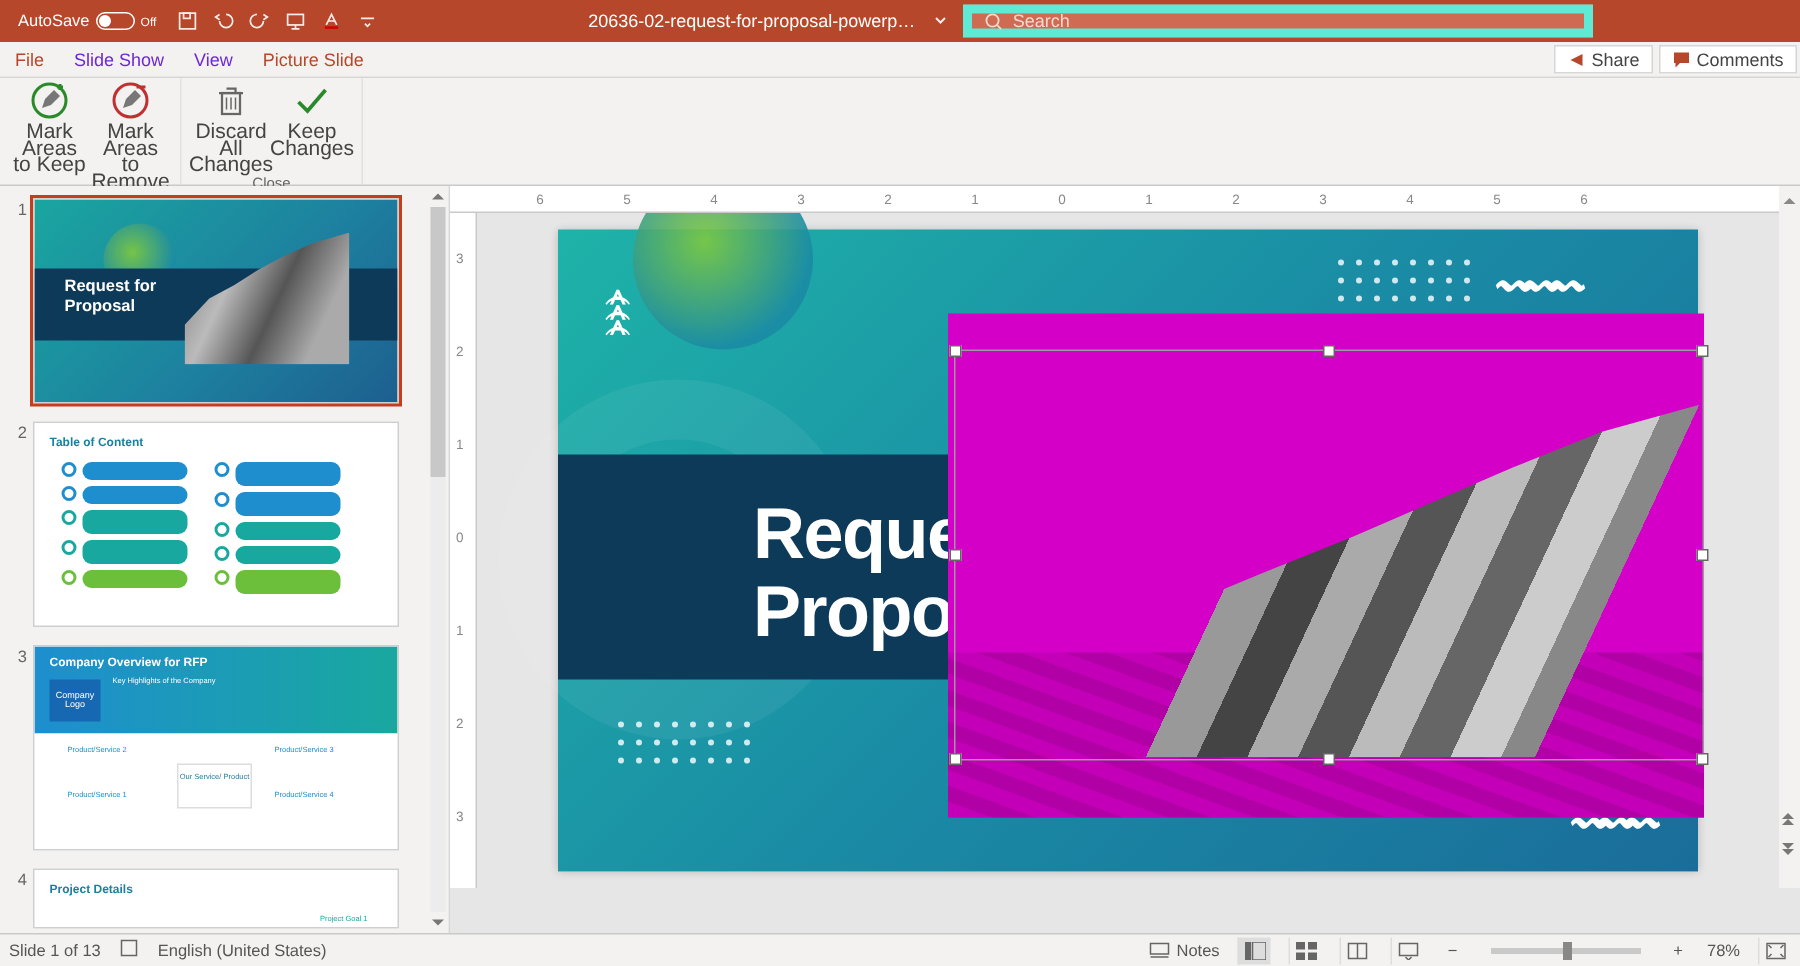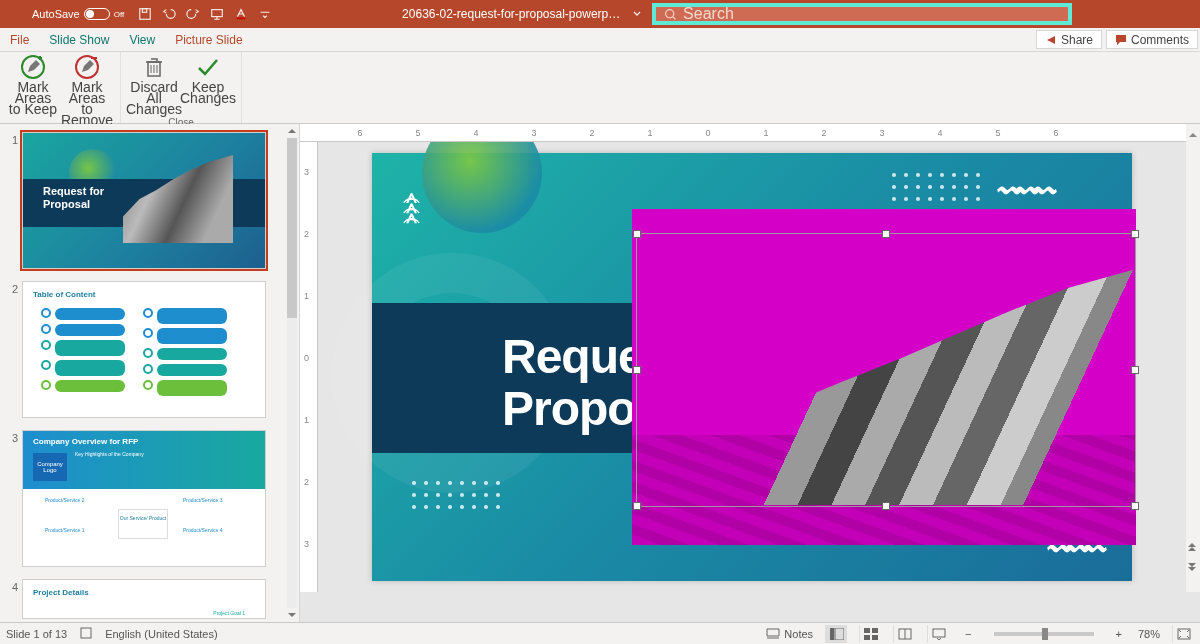--- a/index.html
+++ b/index.html
@@ -8,7 +8,7 @@
 
 .titlebar { height: 28px; background: #b7472a; display: flex; align-items: center; color: #fff; font-size: 11px; }
 .titlebar .left { display: flex; align-items: center; gap: 6px; padding-left: 6px; }
-.autosave { display: flex; align-items: center; gap: 4px; padding: 1px 6px; margin-left: 20px; }
+.autosave { display: flex; align-items: center; gap: 4px; padding: 1px 6px; }
 .switch { width: 26px; height: 12px; border: 1px solid #fff; border-radius: 6px; position: relative; }
 .switch::after { content: ""; position: absolute; width: 8px; height: 8px; border-radius: 50%; background: #fff; top: 1px; left: 1px; }
 .qat-icon { width: 18px; height: 18px; display: flex; align-items: center; justify-content: center; opacity: .9; }

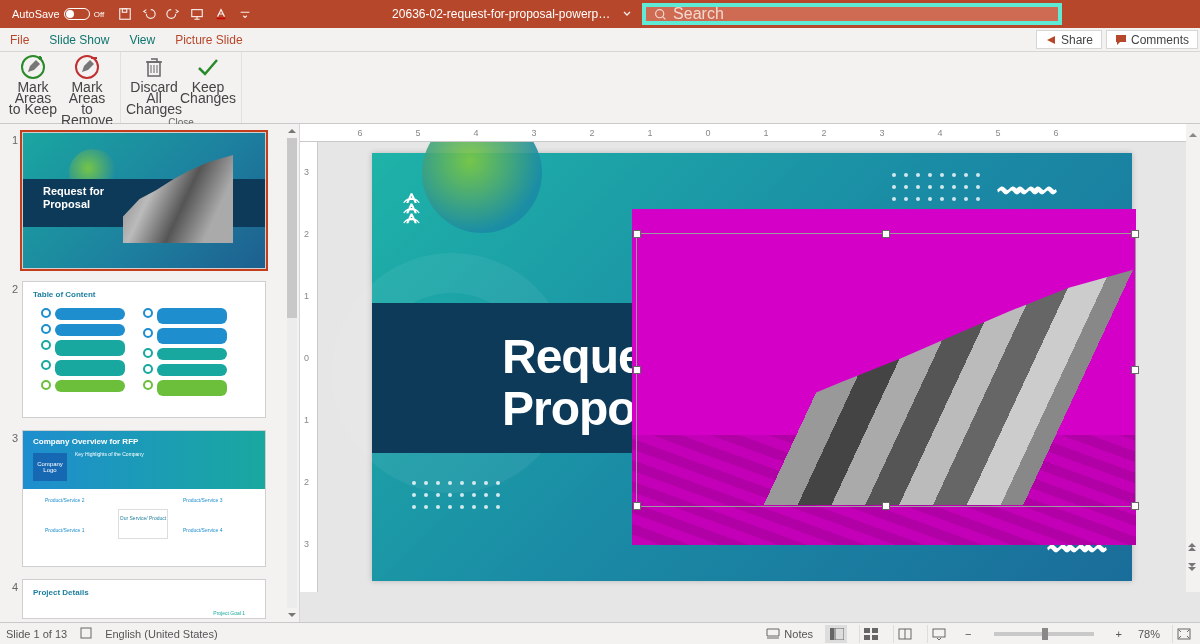--- a/index.html
+++ b/index.html
@@ -15,7 +15,7 @@
 .qat-icon svg { width: 14px; height: 14px; fill: none; stroke: #fff; stroke-width: 1.3; }
 .titlebar .center { flex: 1; display: flex; align-items: center; justify-content: center; gap: 10px; }
 .docname { max-width: 220px; overflow: hidden; text-overflow: ellipsis; white-space: nowrap; font-size: 12px; }
-.searchbox { width: 420px; height: 22px; background: #ce6b52; border: 4px solid #5eead4; display: flex; align-items: center; padding: 0 8px; color: #f5d9cf; font-size: 16px; }
+.searchbox { width: 420px; height: 22px; background: #ce6b52; border: 6px solid #5eead4; display: flex; align-items: center; padding: 0 8px; color: #f5d9cf; font-size: 12px; }
 .searchbox svg { width: 13px; height: 13px; stroke: #f5d9cf; fill: none; stroke-width: 1.5; margin-right: 6px; }
 .titlebar .right { display: flex; align-items: center; gap: 2px; padding-right: 4px; }
 .signin { background: #fff; color: #b7472a; font-size: 11px; padding: 2px 8px; }

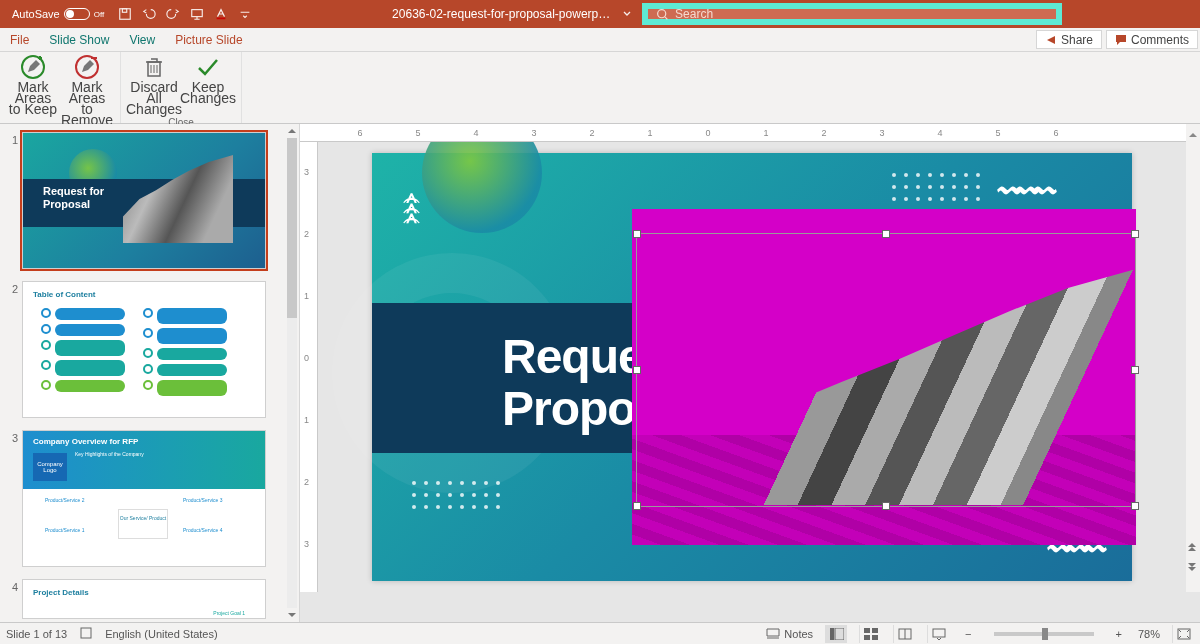--- a/index.html
+++ b/index.html
@@ -24,7 +24,7 @@
 
 
 .menubar { height: 24px; background: #f3f2f1; display: flex; align-items: stretch; border-bottom: 1px solid #d6d6d6; font-size: 12px; }
-.menuitem { padding: 4px 10px; color: #0f766e; display: flex; align-items: center; cursor: default; }
+.menuitem { padding: 4px 10px; color: #6d28d9; display: flex; align-items: center; cursor: default; }
 .menuitem.file { color: #b7472a; font-weight: 400; }
 .menuitem.active { color: #b7472a; border-bottom: 2px solid #b7472a; padding-bottom: 2px; }
 .menuitem.pic { color: #b7472a; }

